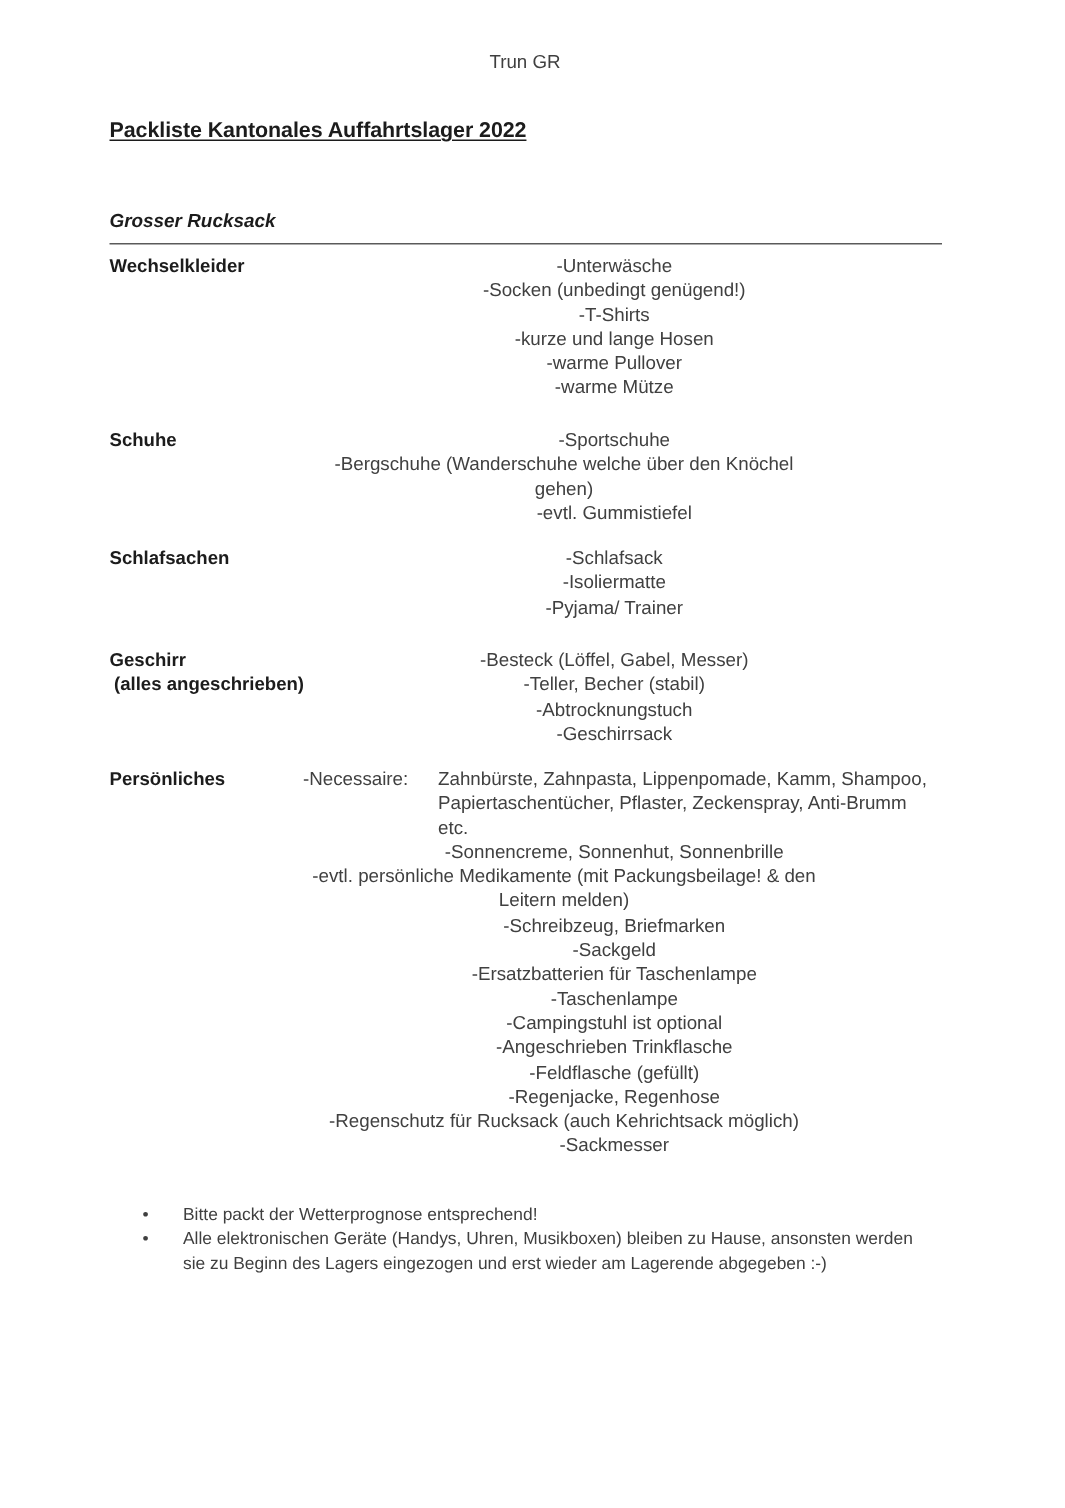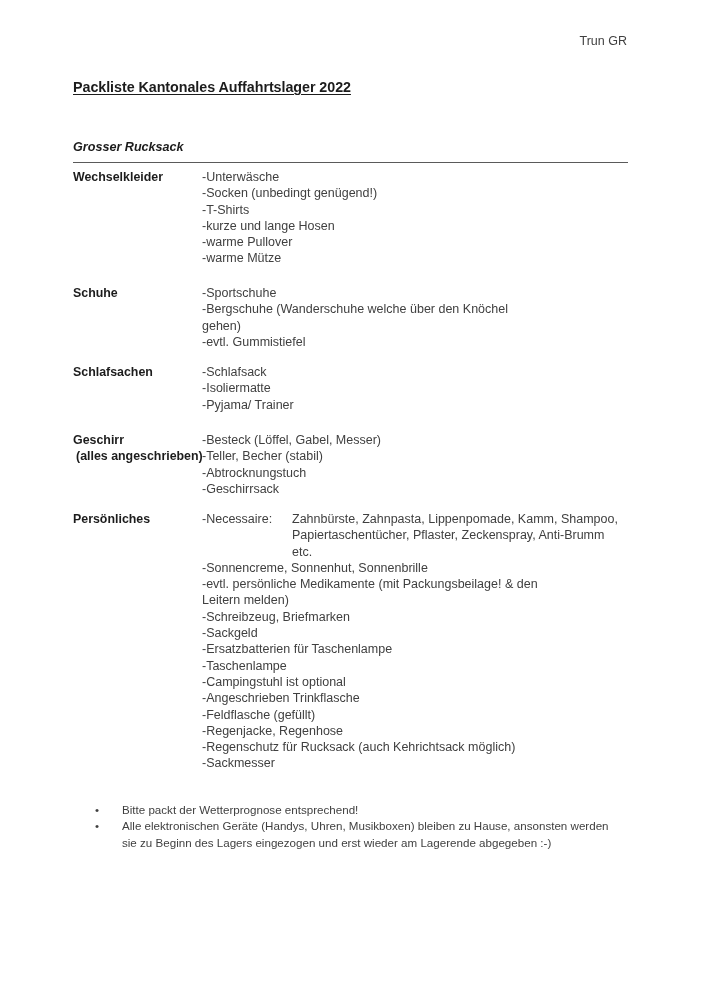--- a/index.html
+++ b/index.html
@@ -29,7 +29,7 @@
     left: 73px;
     top: 33px;
     width: 554px;
-    text-align: right;
+    text-align: center;
     font-size: 12.5px;
     line-height: 16px;
     color: #3f3f3f;

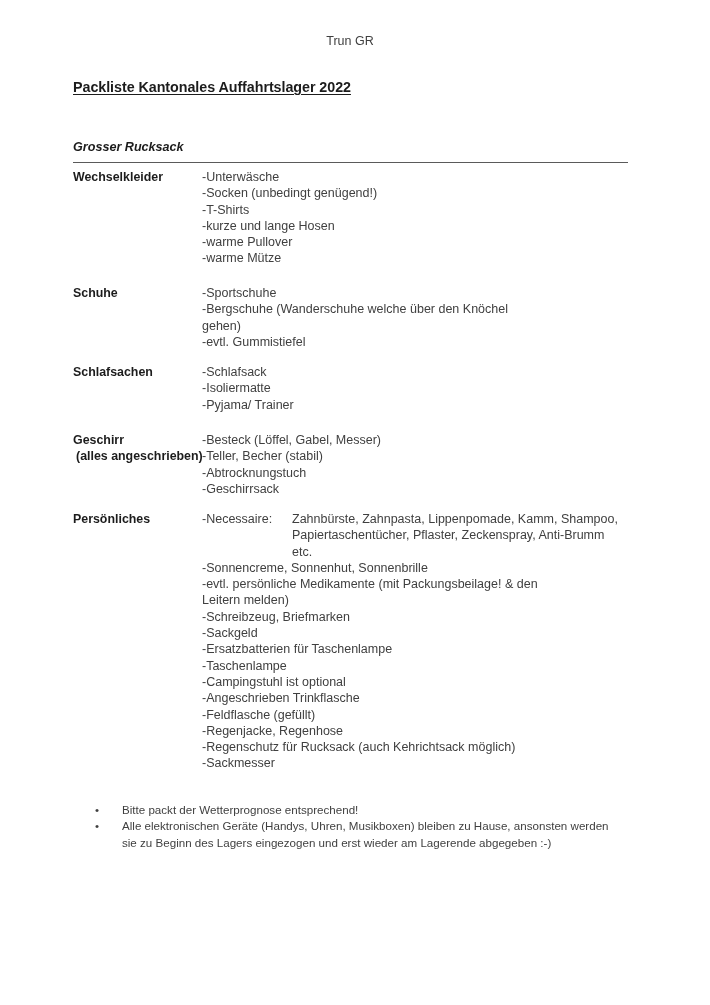--- a/index.html
+++ b/index.html
@@ -100,6 +100,7 @@
   }
   .item {
     white-space: pre-wrap;
+    text-align: center;
   }
   .item.wrap {
     width: 348px;

